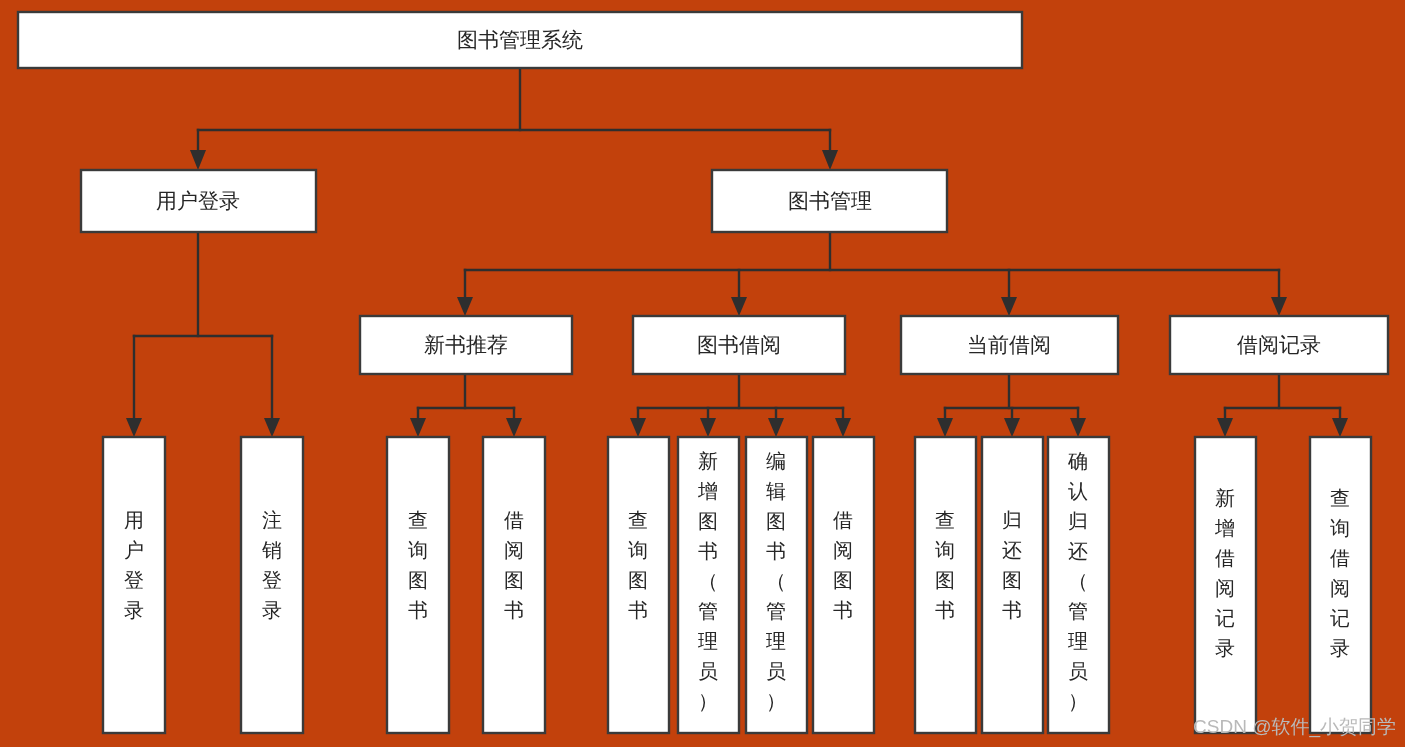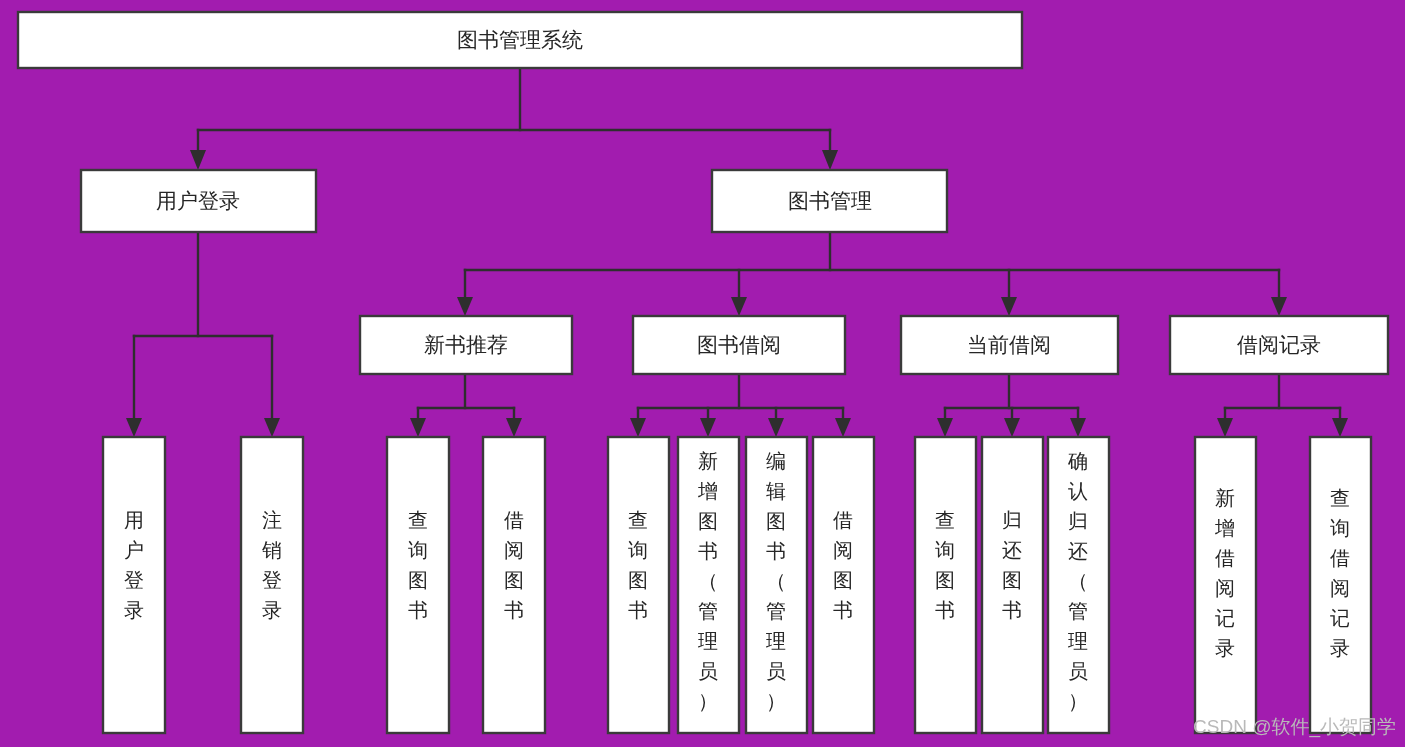--- a/index.html
+++ b/index.html
@@ -15,7 +15,7 @@
     position: relative;
     width: 1405px;
     height: 747px;
-    background: #a21caf;
+    background: #c2410c;
     overflow: hidden;
   }
   svg.diagram-canvas {

